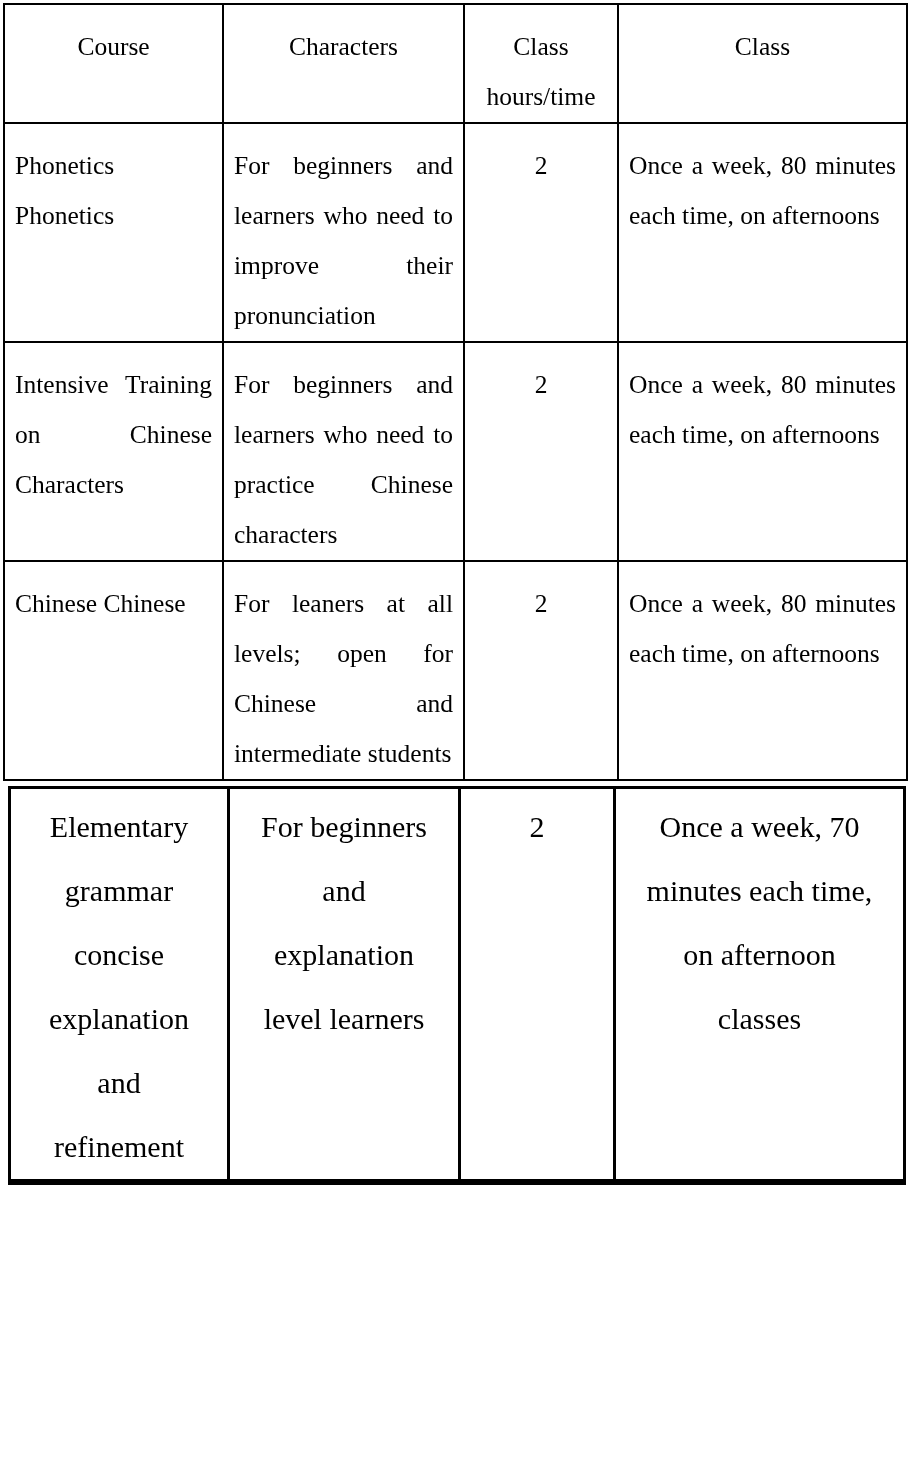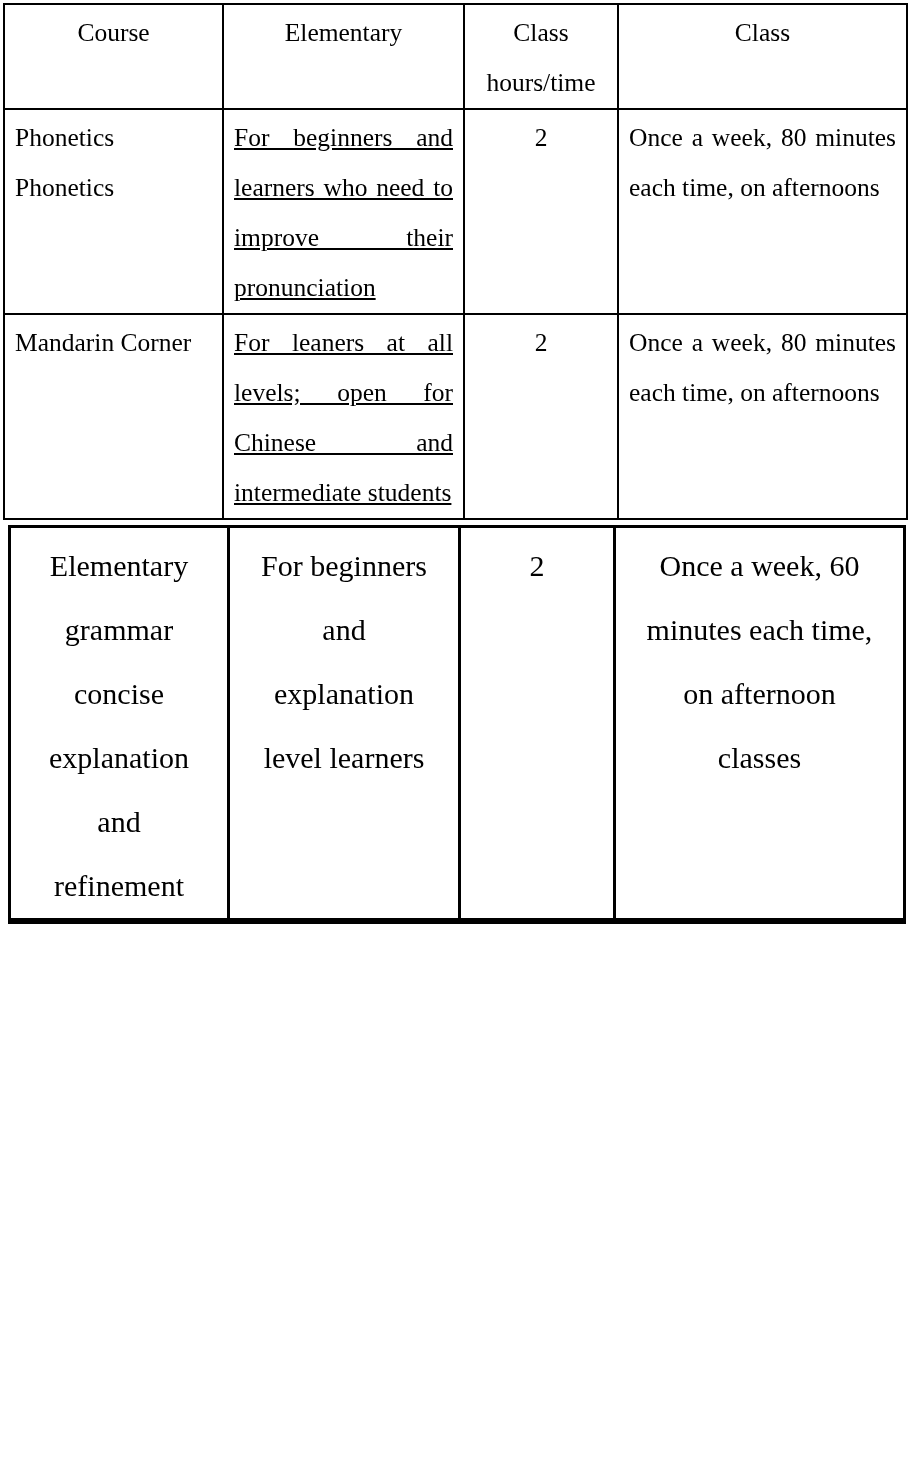--- a/index.html
+++ b/index.html
@@ -28,7 +28,7 @@
     vertical-align: top;
     line-height: 50px;
     font-weight: normal;
-    padding: 3px 10px 0 10px;
+    padding: 17px 10px 0 10px;
     overflow: hidden;
   }
   table.course-table th {

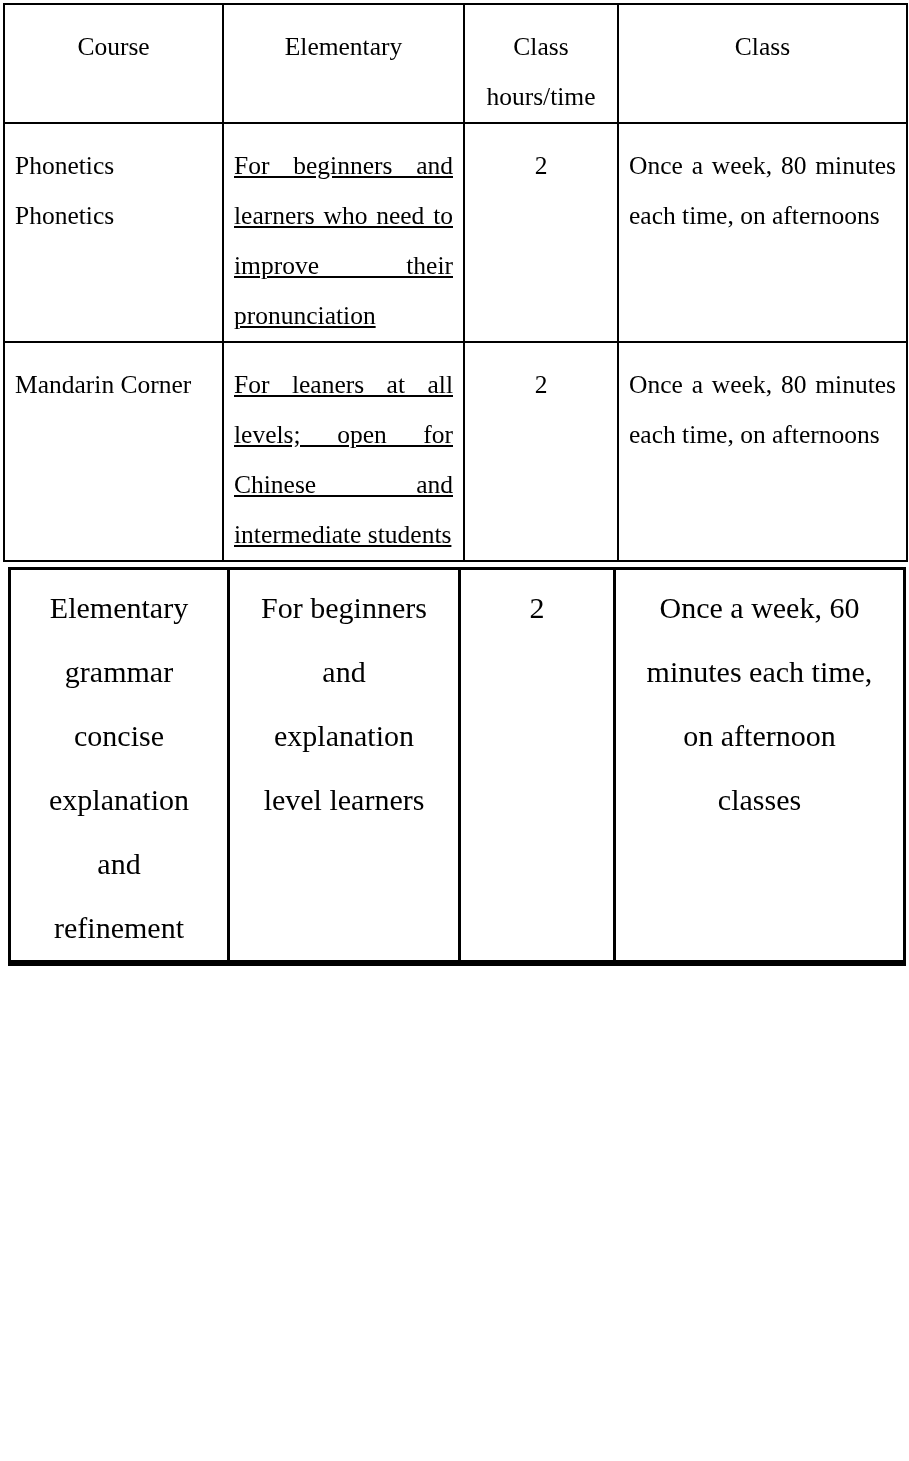--- a/index.html
+++ b/index.html
@@ -72,7 +72,7 @@
   <tbody>
       <tr>
     <th>Course</th>
-    <th>Elementary</th>
+    <th>Characters</th>
     <th>Class hours/time</th>
     <th>Class</th>
   </tr>

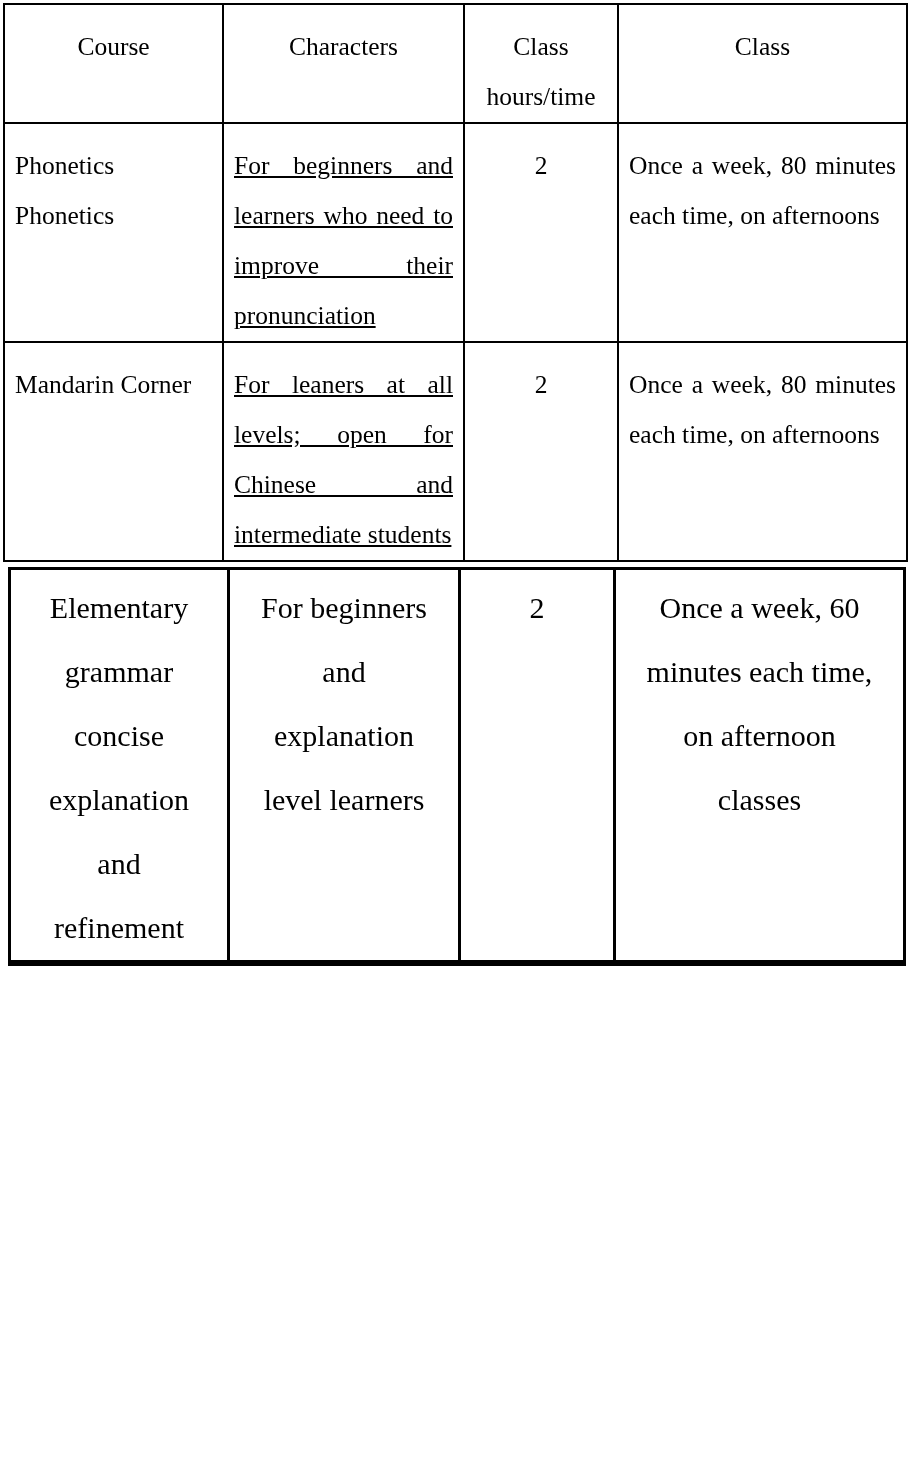--- a/index.html
+++ b/index.html
@@ -36,7 +36,7 @@
     height: 100px;
   }
   td.c-course  { text-align: justify; padding-left: 16px; padding-right: 16px; }
-  td.c-desc    { text-align: justify; text-decoration: underline; }
+  td.c-desc    { text-align: justify; }
   td.c-hours   { text-align: center; }
   td.c-time    { text-align: justify; }
   .indent      { text-indent: 20px; }

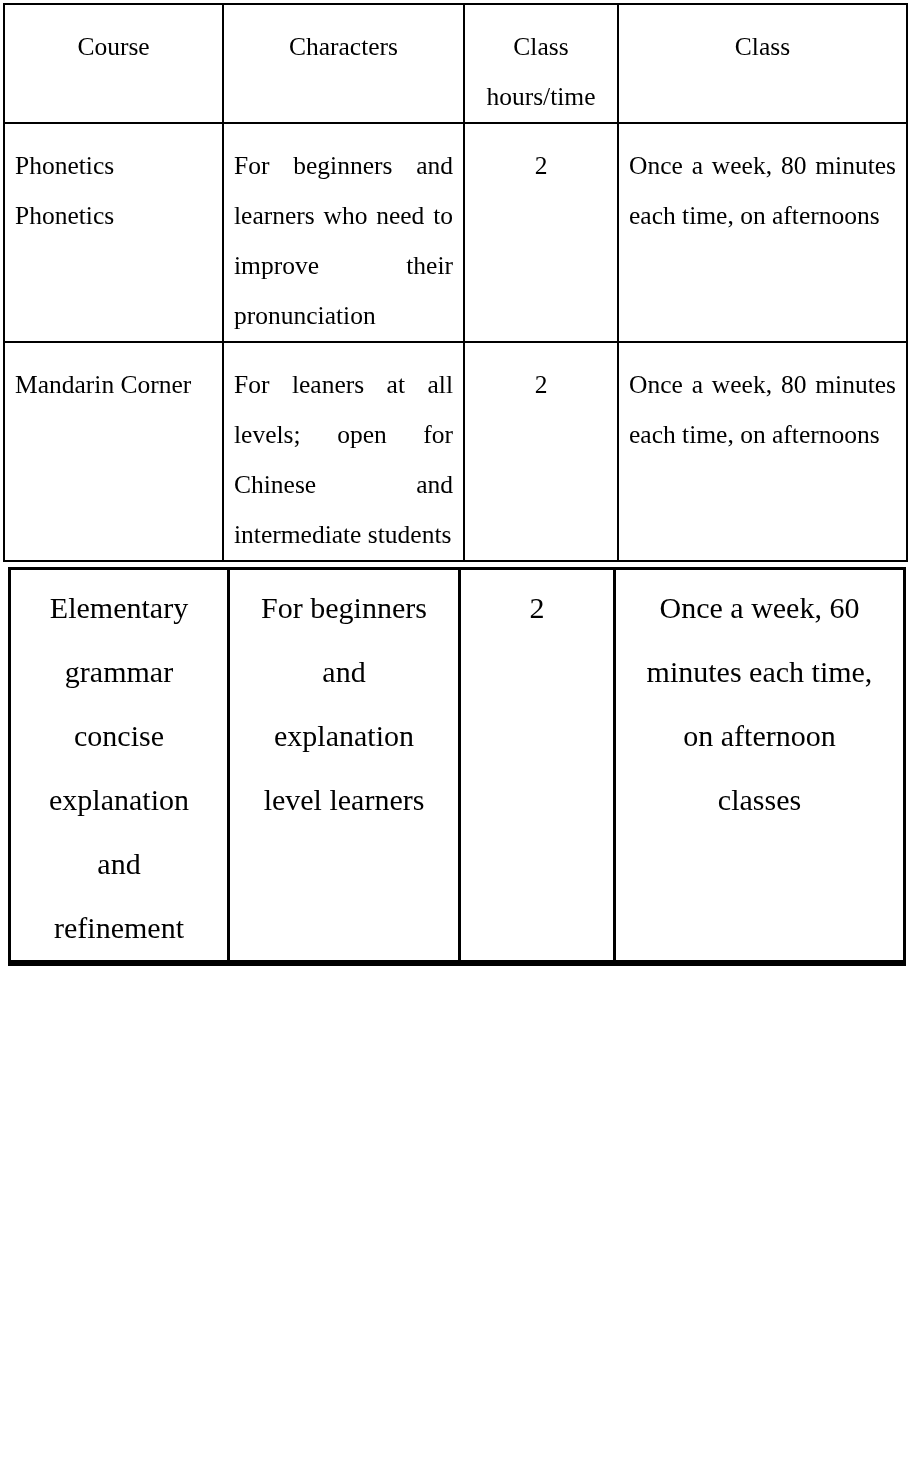--- a/index.html
+++ b/index.html
@@ -83,6 +83,12 @@
     <td class="c-time">Once a week, 80 minutes each time, on afternoons</td>
   </tr>
   <tr>
+    <td class="c-course">Intensive Training on Chinese Characters</td>
+    <td class="c-desc">For beginners and learners who need to practice Chinese characters</td>
+    <td class="c-hours">2</td>
+    <td class="c-time">Once a week, 80 minutes each time, on afternoons</td>
+  </tr>
+  <tr>
     <td class="c-course">Mandarin Corner</td>
     <td class="c-desc">For leaners at all levels; open for Chinese and intermediate students</td>
     <td class="c-hours">2</td>

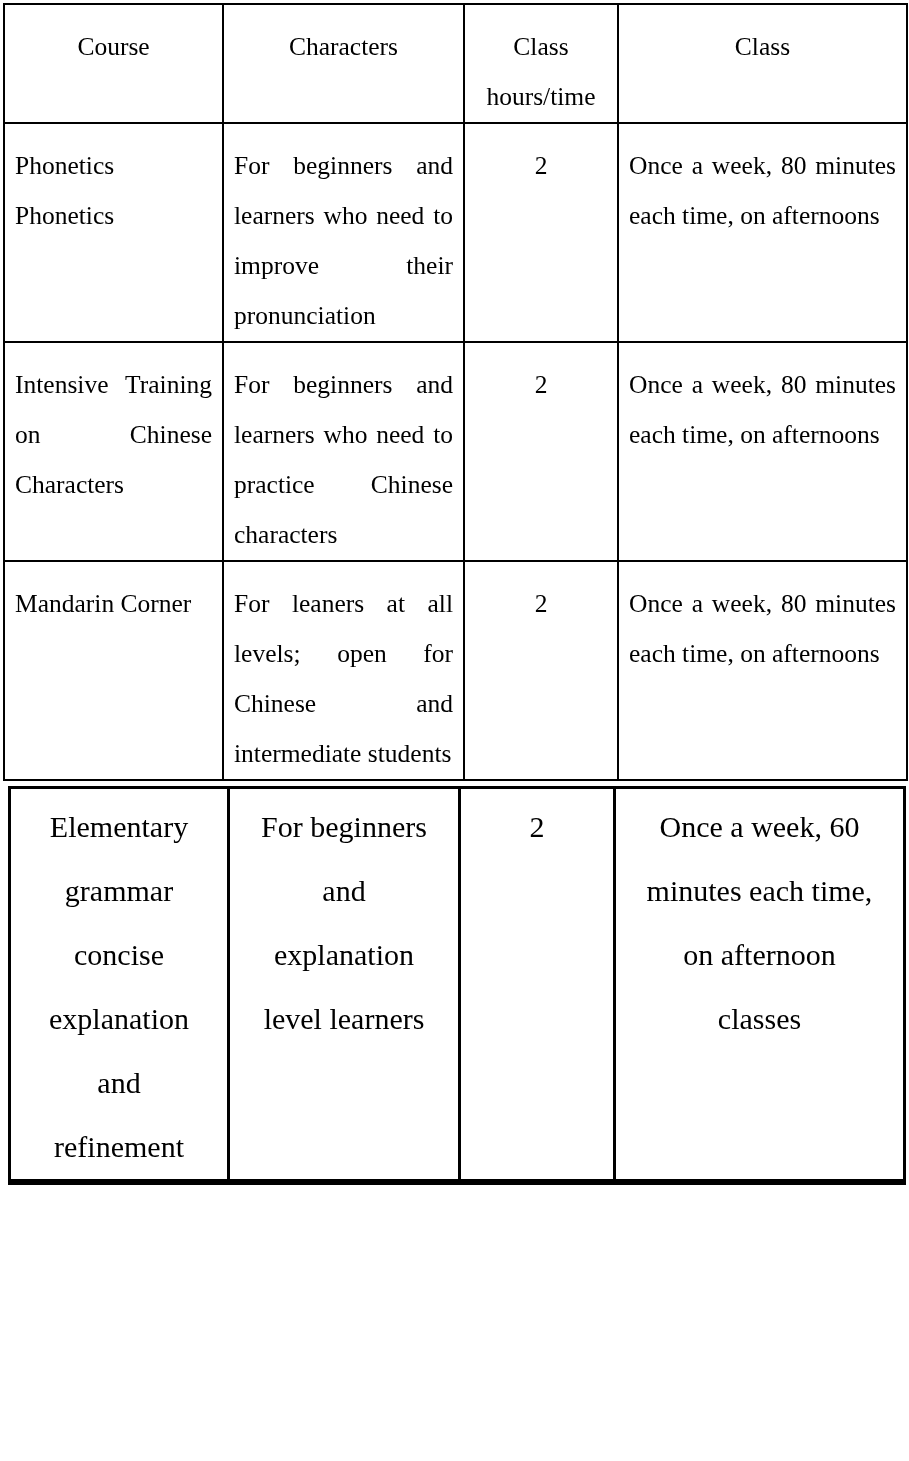--- a/index.html
+++ b/index.html
@@ -89,7 +89,7 @@
     <td class="c-time">Once a week, 80 minutes each time, on afternoons</td>
   </tr>
   <tr>
-    <td class="c-course">Mandarin Corner</td>
+    <td class="c-course">Chinese Chinese</td>
     <td class="c-desc">For leaners at all levels; open for Chinese and intermediate students</td>
     <td class="c-hours">2</td>
     <td class="c-time">Once a week, 80 minutes each time, on afternoons</td>

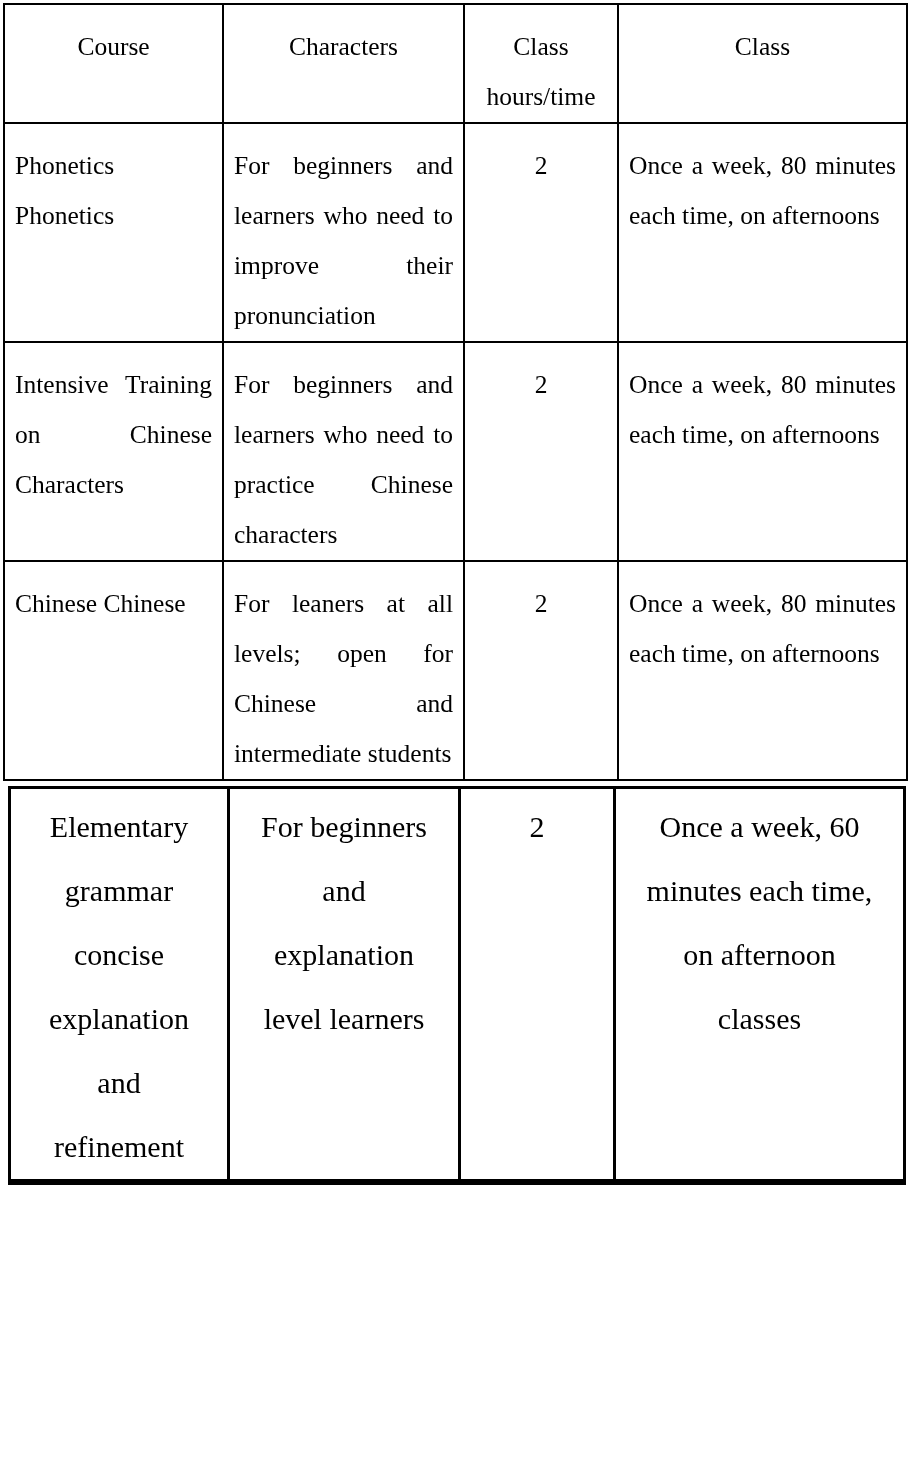--- a/index.html
+++ b/index.html
@@ -109,7 +109,7 @@
     <td>Elementary grammar concise explanation and refinement</td>
     <td>For beginners and explanation level learners</td>
     <td>2</td>
-    <td>Once a week, 60 minutes each time, on afternoon classes</td>
+    <td>Once a week, 70 minutes each time, on afternoon classes</td>
   </tr>
 </tbody>
   </table>

